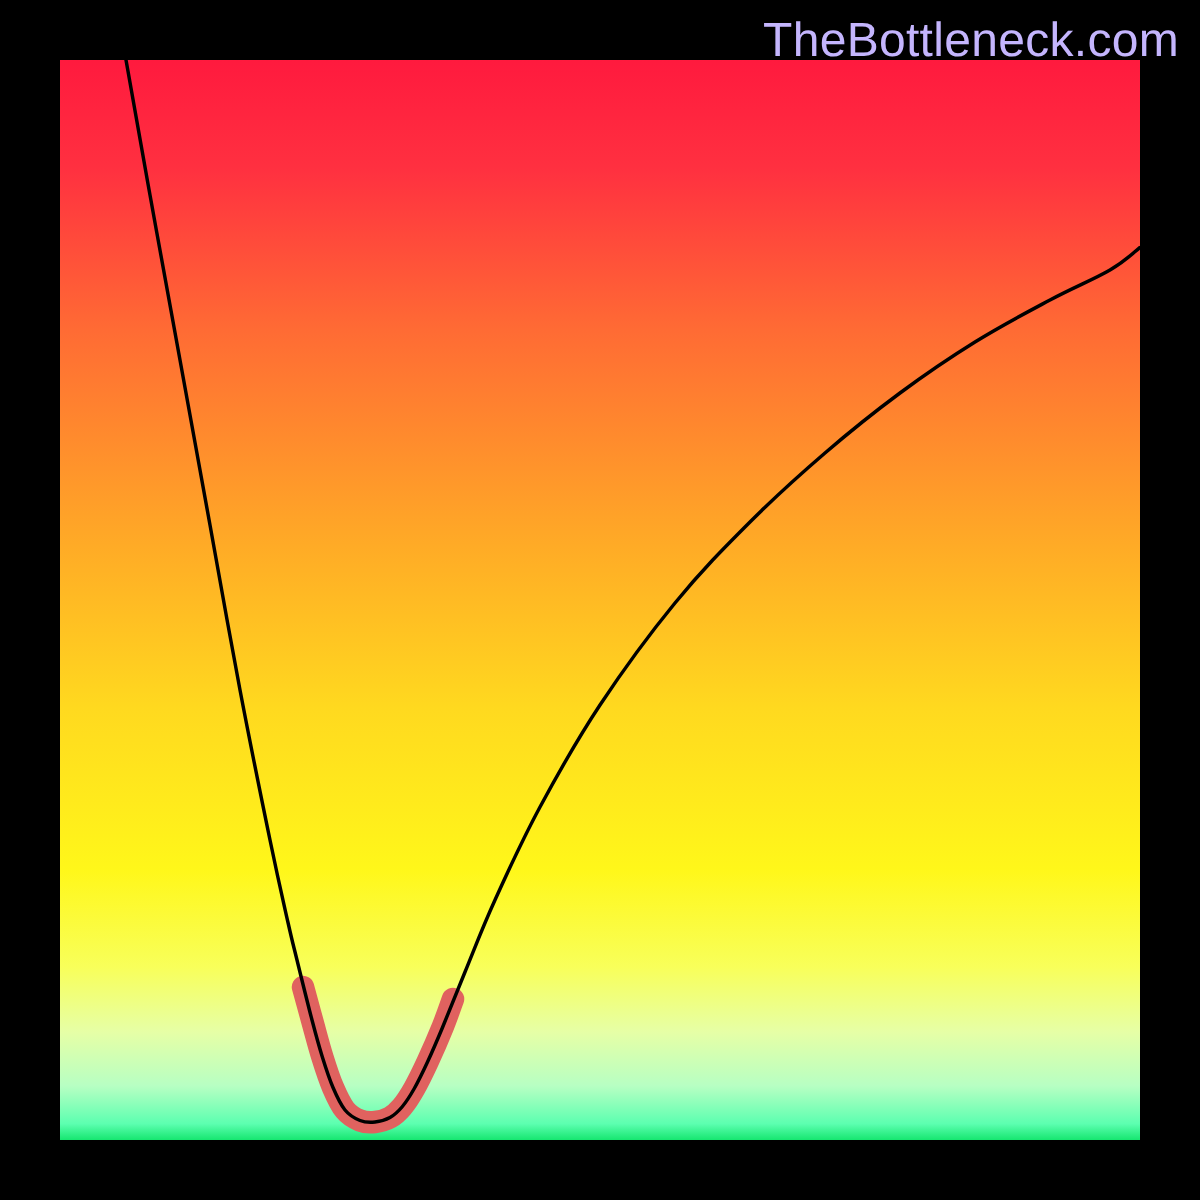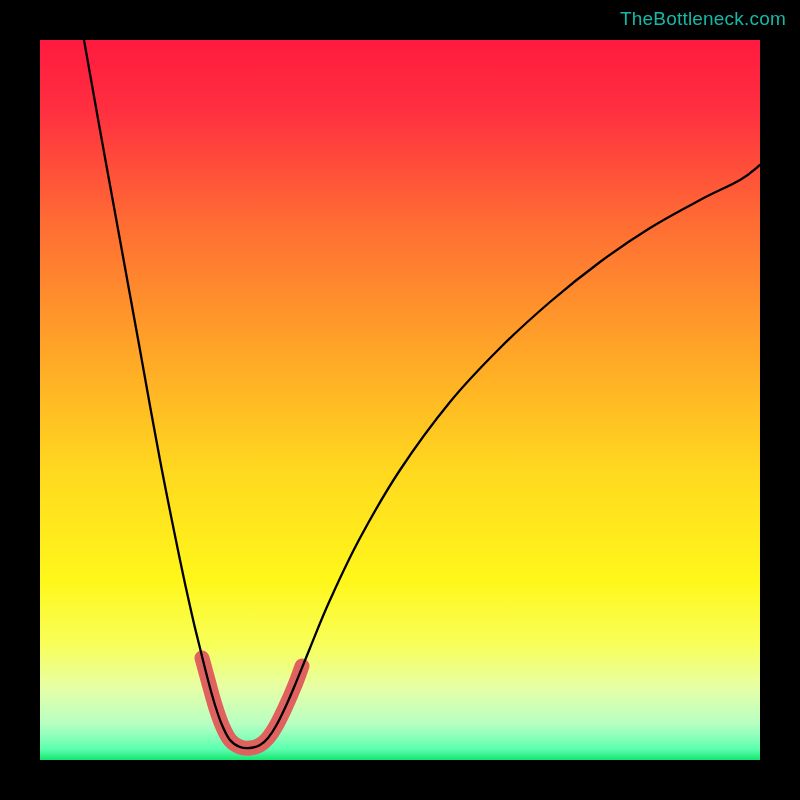--- a/index.html
+++ b/index.html
@@ -31,8 +31,8 @@
     position: absolute;
     top: 8px;
     right: 14px;
-    color: #14b8a6;
-    font-size: 19px;
+    color: #c4b5fd;
+    font-size: 32px;
     font-weight: 500;
     letter-spacing: 0.2px;
     z-index: 10;

